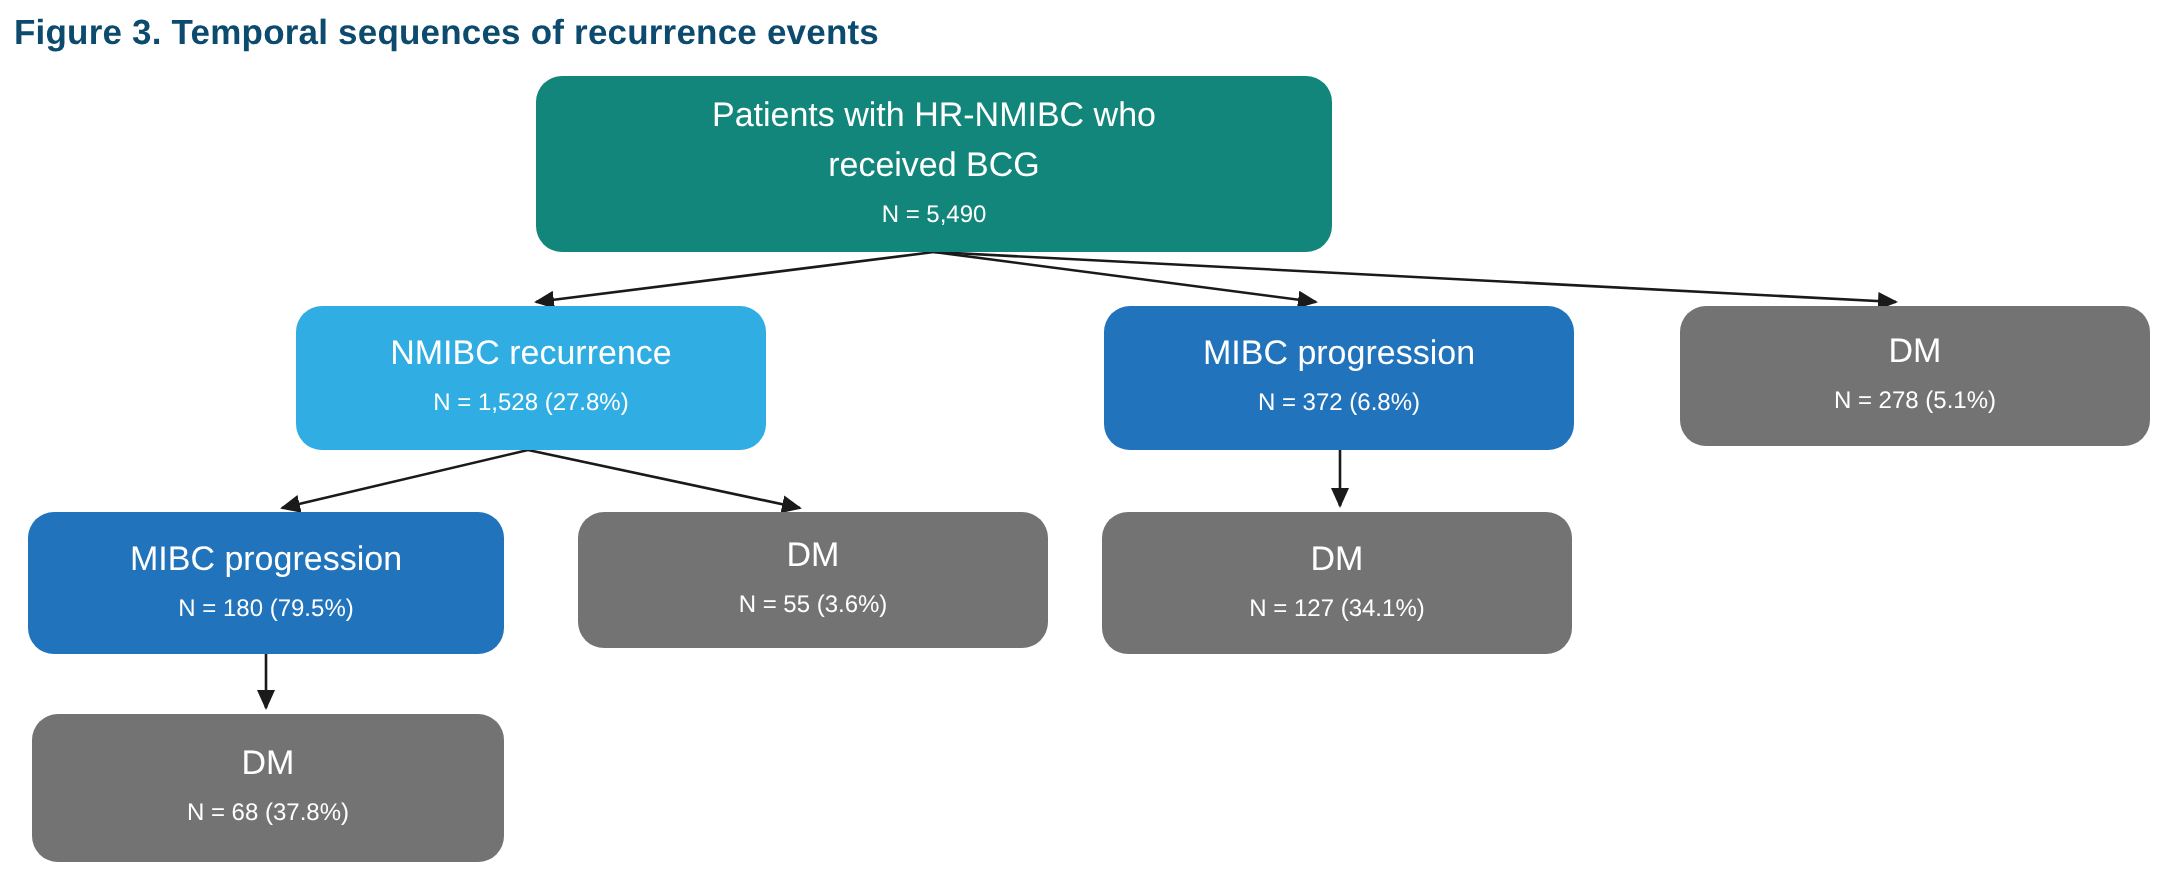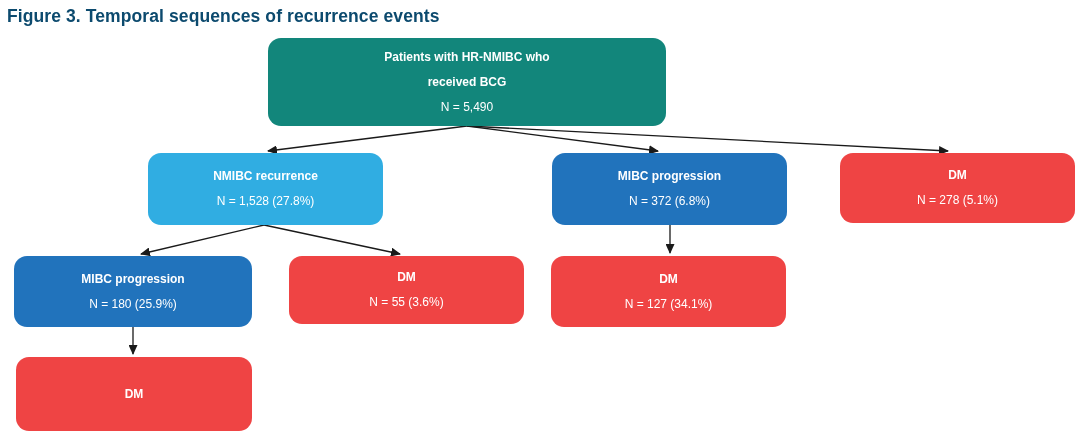--- a/index.html
+++ b/index.html
@@ -42,7 +42,7 @@
     text-align: center;
     line-height: 25px;
   }
-  .node .label { font-size: 12px; font-weight: bold; }
+  .node .label { font-size: 17px; font-weight: normal; }
   .node .value { font-size: 12px; font-weight: normal; }
   .teal  { background: #12867B; }
   .lblue { background: #30ADE2; }

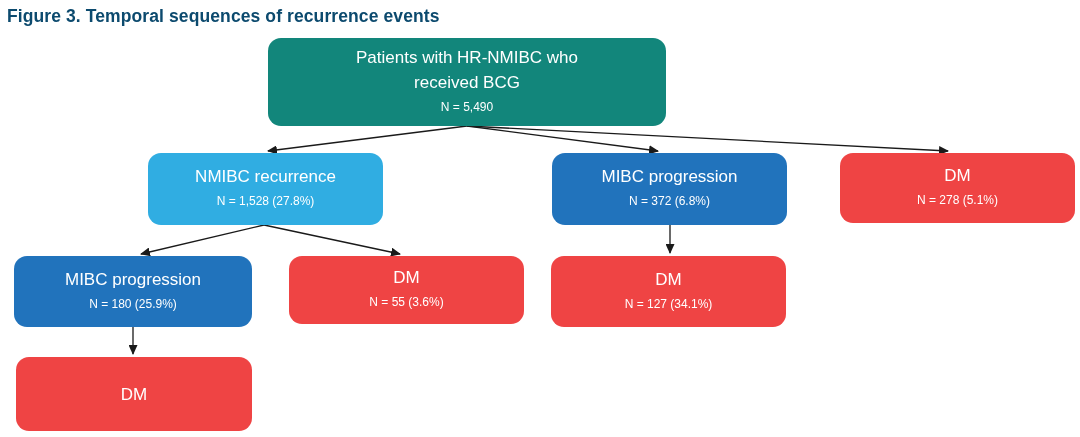--- a/index.html
+++ b/index.html
@@ -47,7 +47,7 @@
   .teal  { background: #12867B; }
   .lblue { background: #30ADE2; }
   .mblue { background: #2173BC; }
-  .navy  { background: #ef4444; }
+  .navy  { background: #737373; }
 
   
   #node-root    { left: 268px; top: 38px;  width: 398px; height: 88px; }

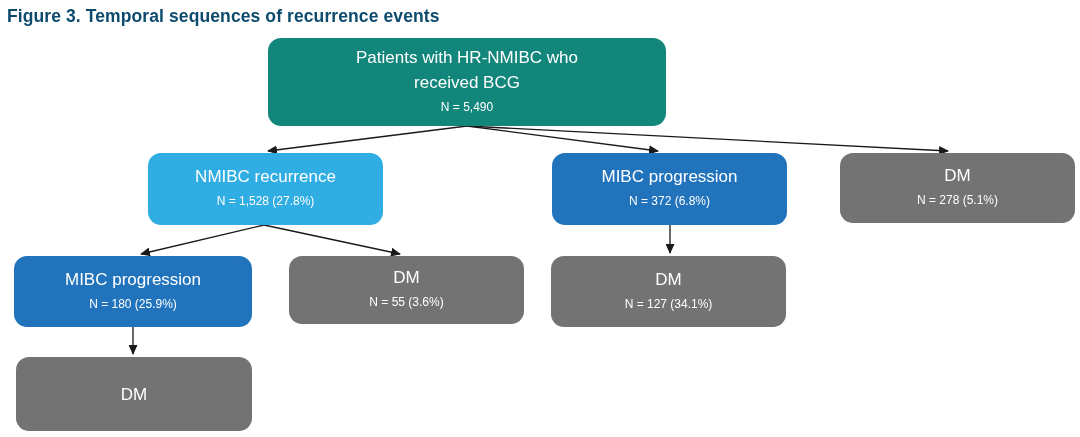--- a/index.html
+++ b/index.html
@@ -106,7 +106,7 @@
 
   <div id="node-mibc180" class="node mblue">
     <div class="label">MIBC progression</div>
-    <div class="value">N = 180 (25.9%)</div>
+    <div class="value">N = 180 (79.5%)</div>
   </div>
 
   <div id="node-dm55" class="node navy">

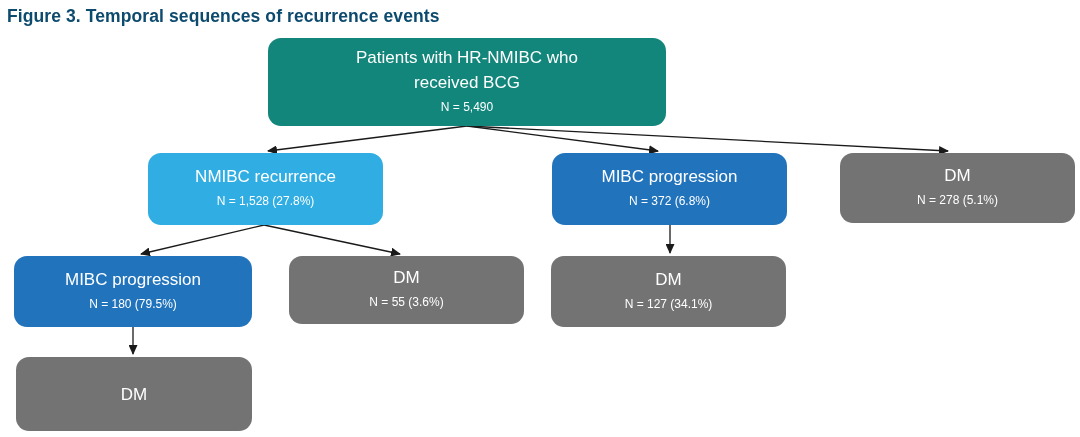--- a/index.html
+++ b/index.html
@@ -121,6 +121,7 @@
 
   <div id="node-dm68" class="node navy">
     <div class="label">DM</div>
+    <div class="value">N = 68 (37.8%)</div>
   </div>
 
 </div>

